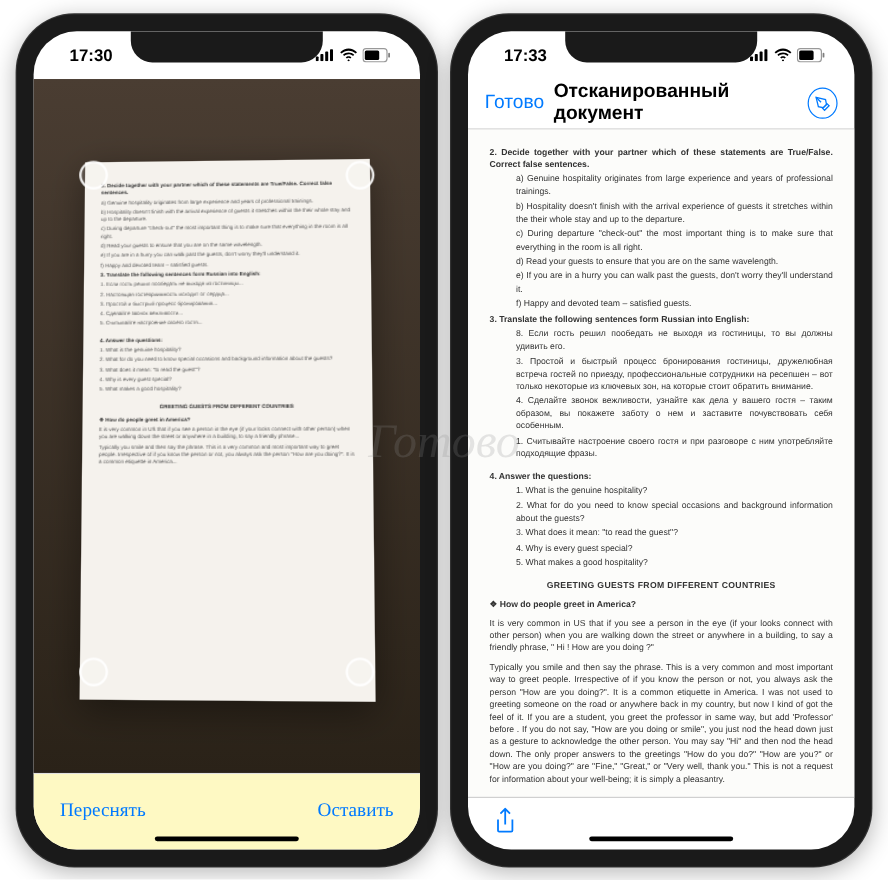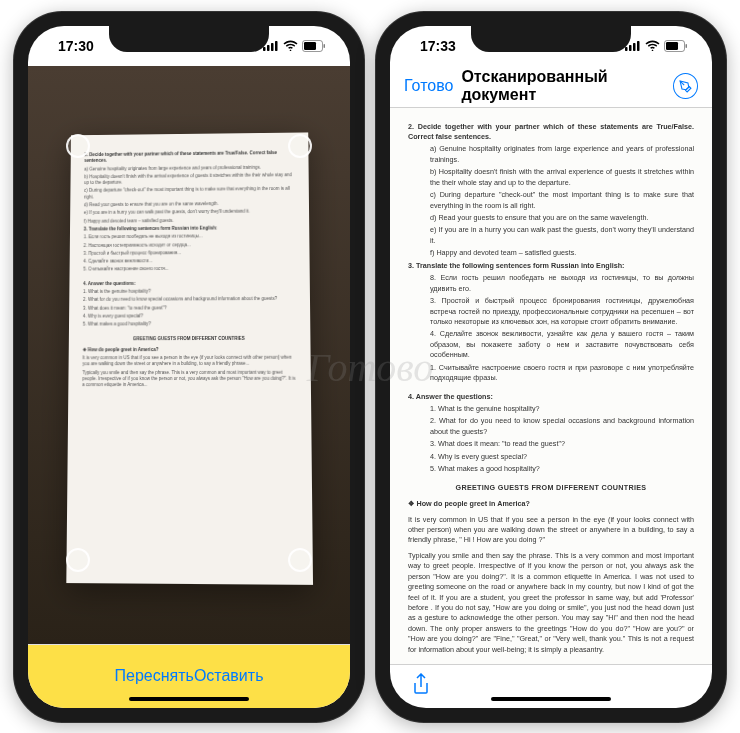--- a/index.html
+++ b/index.html
@@ -105,12 +105,13 @@
     .cc-br { bottom: 72px; right: 38px; }
     .bottom-bar1 {
       height: 64px;
-      background: #fde047;
-      display: flex;
-      justify-content: center;
+      background: #fef9c3;
+      display: flex;
+      justify-content: space-between;
       align-items: center;
       padding: 0 22px;
       border-top: 0.5px solid #e0e0e0;
+      font-family: Liberation Serif, serif;
     }
     .bottom-btn {
       color: #007aff;

